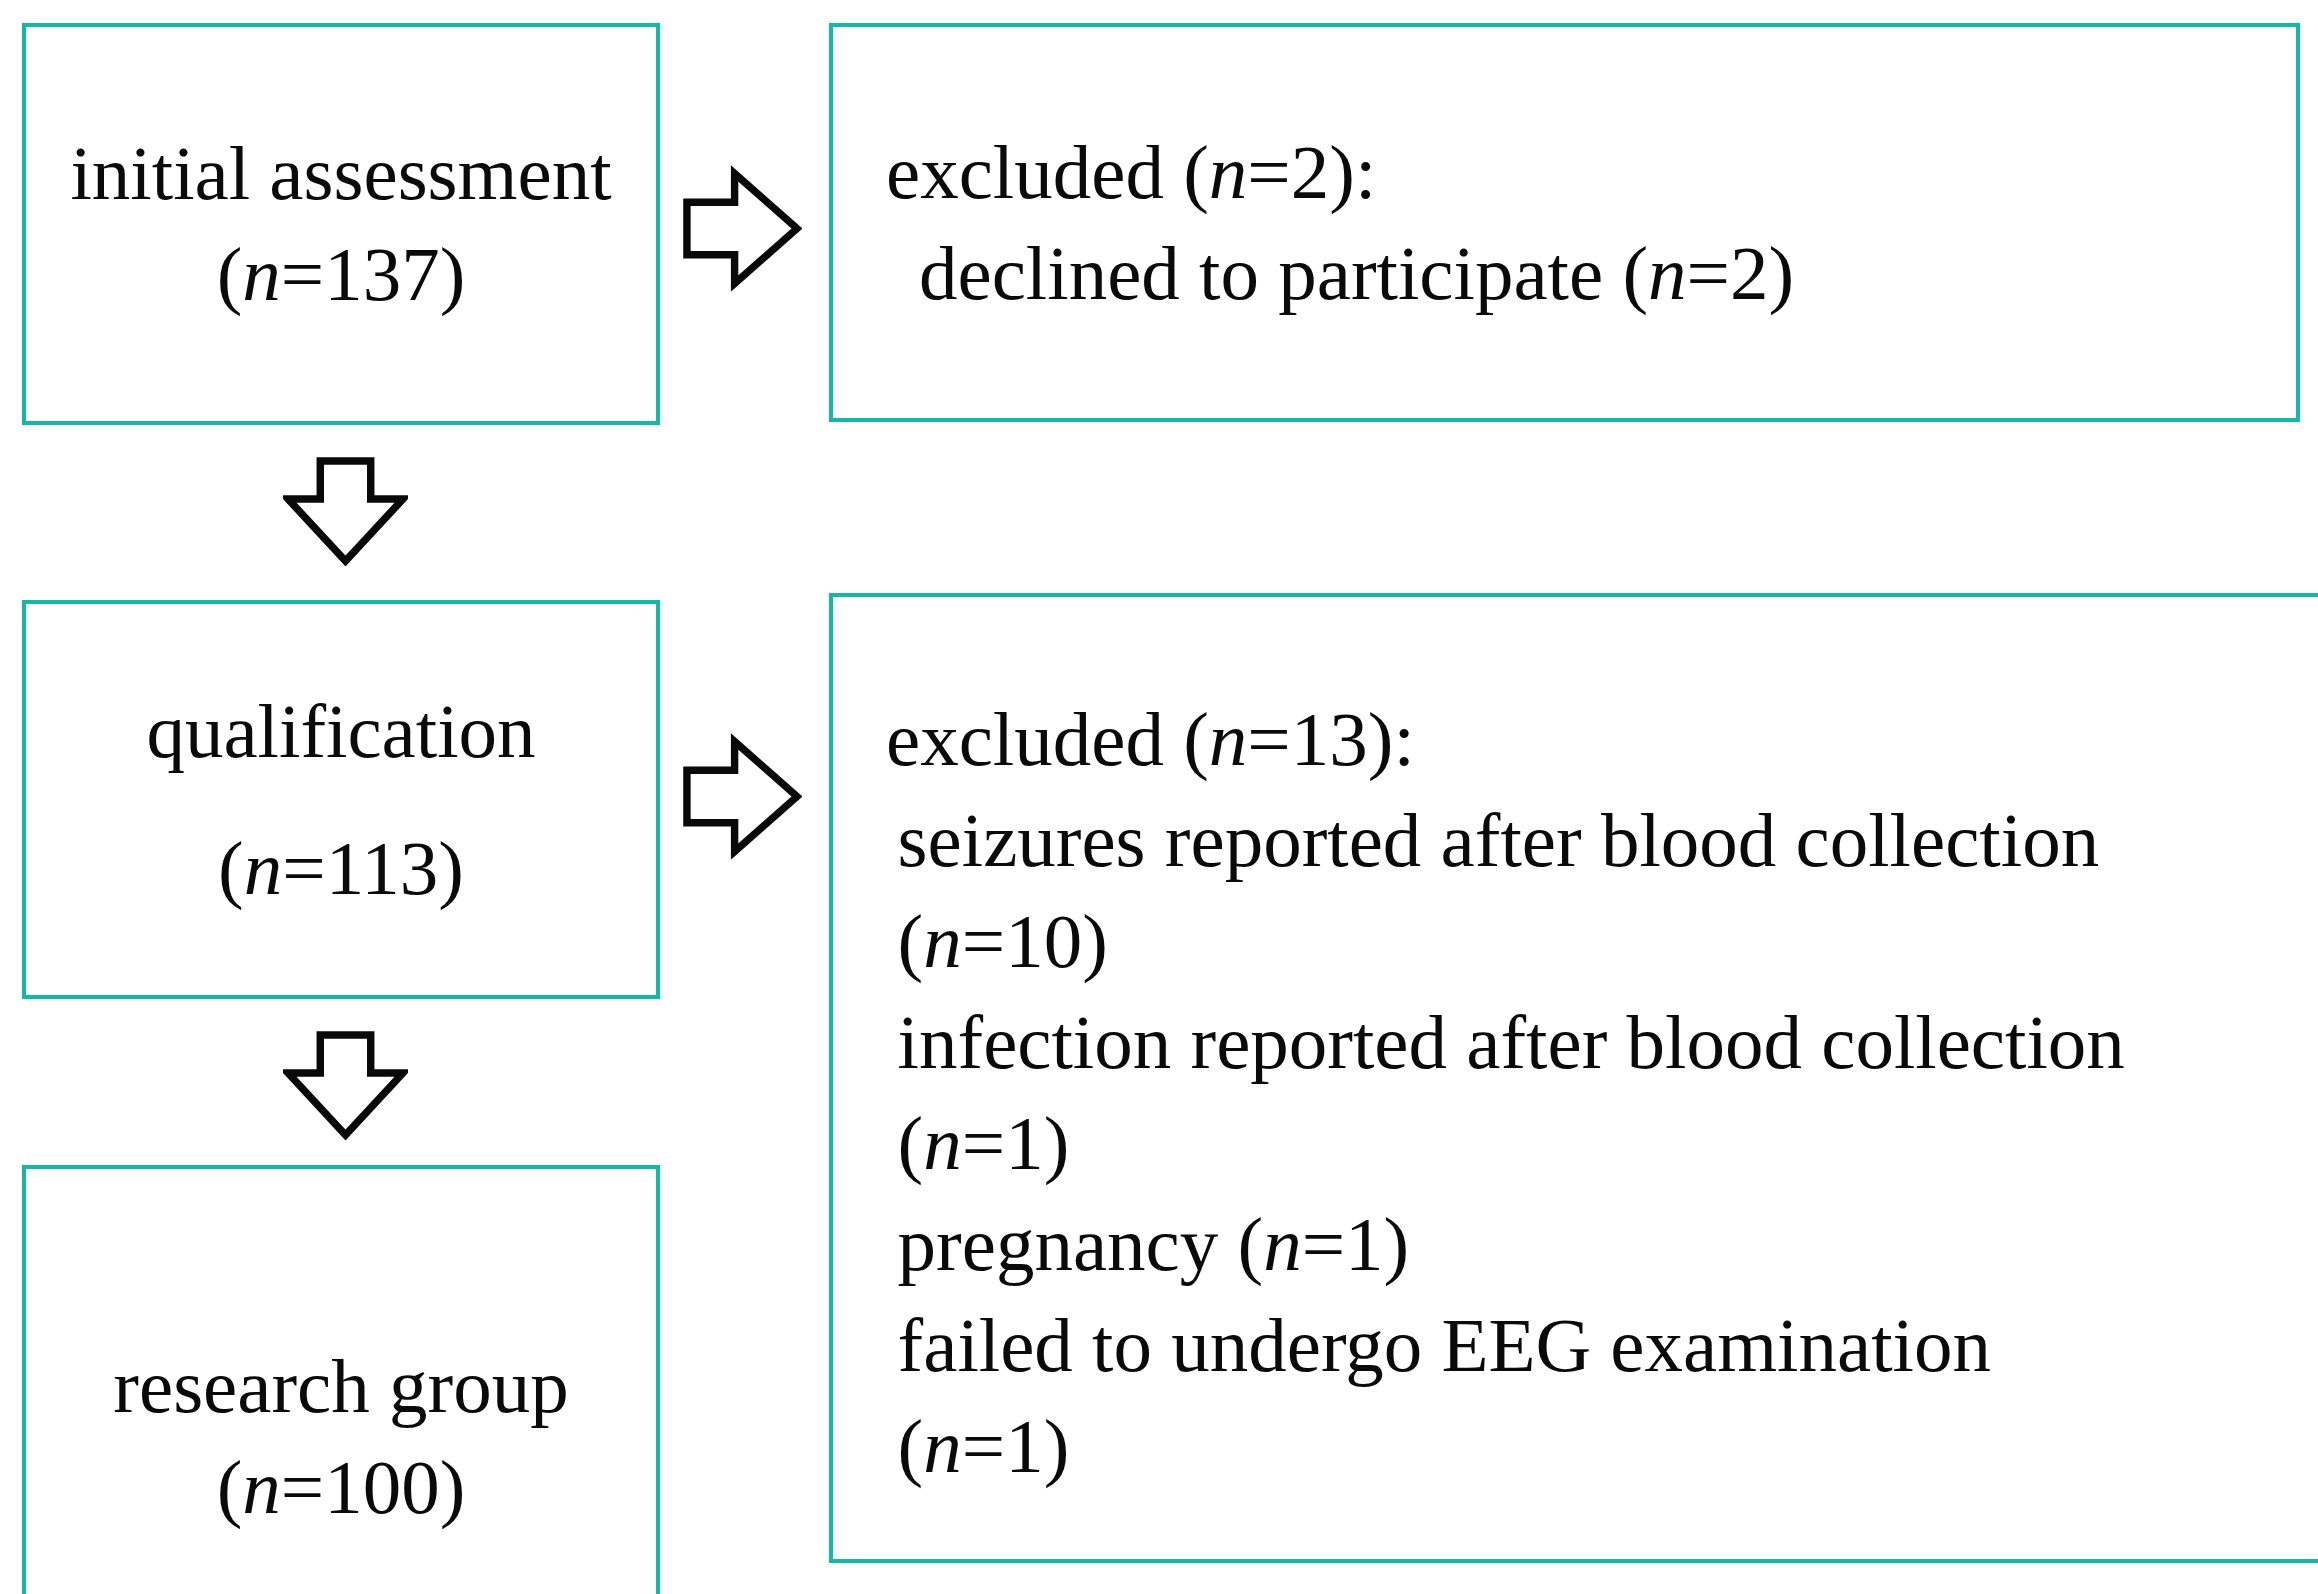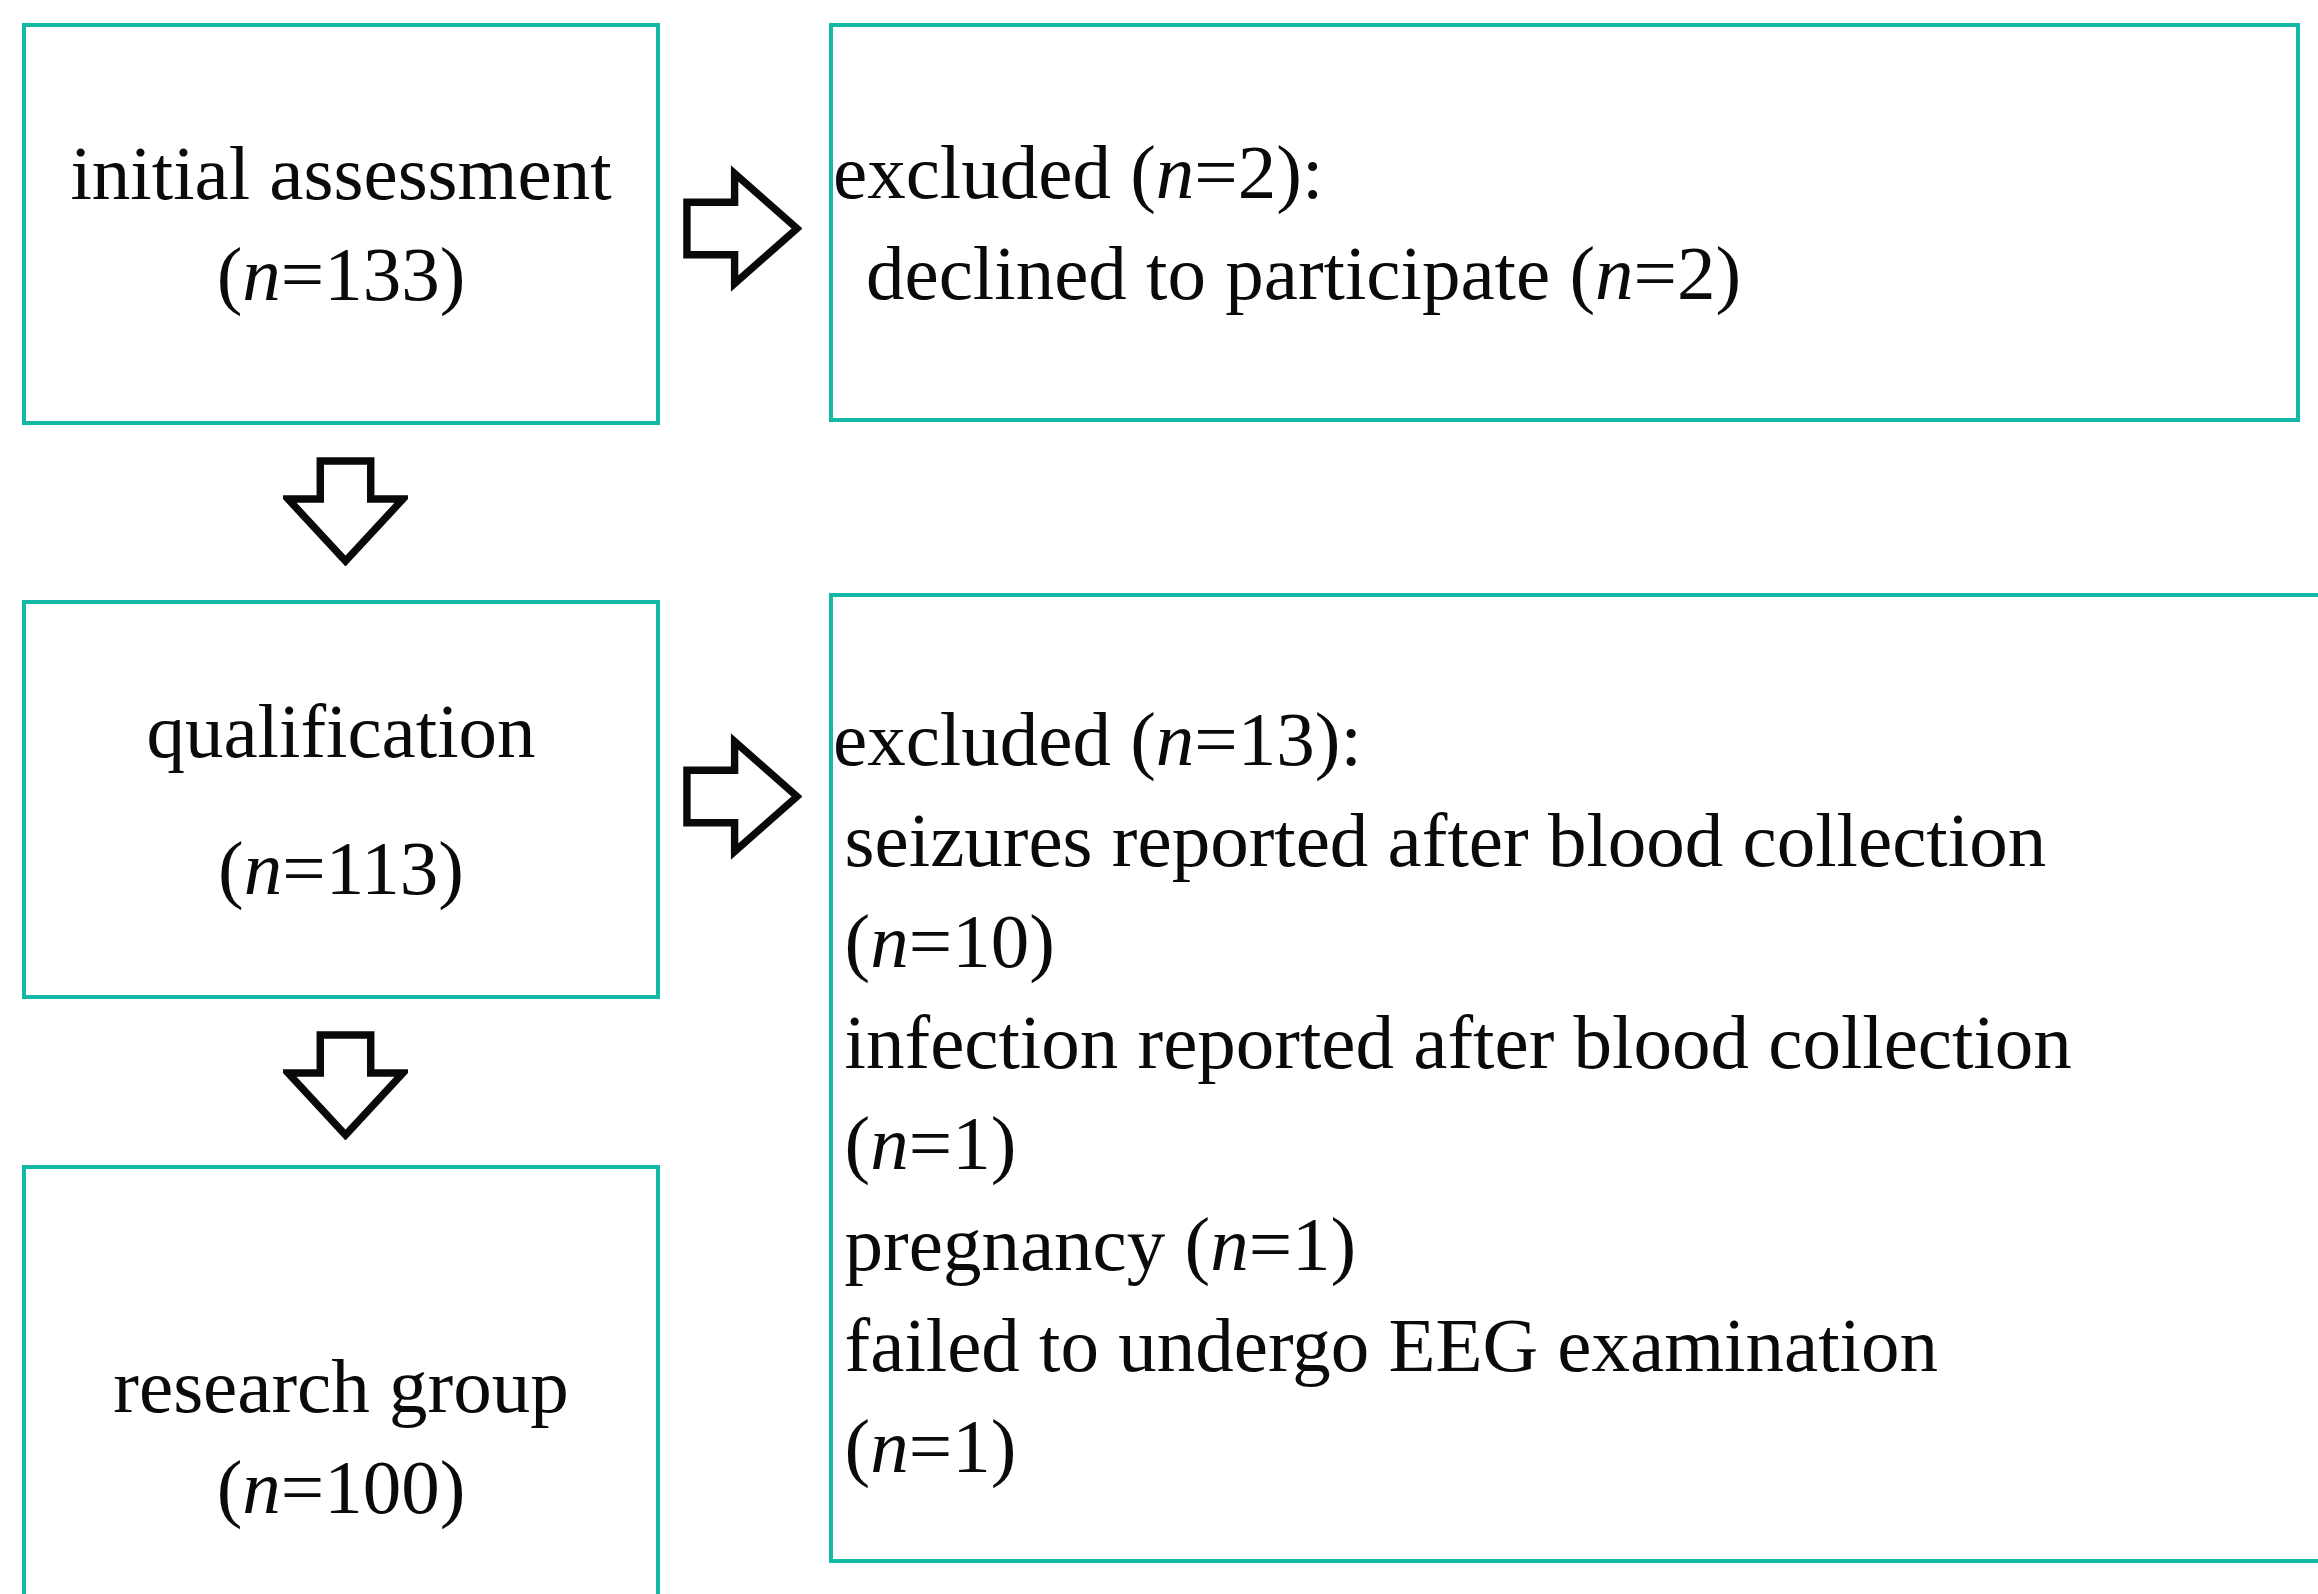--- a/index.html
+++ b/index.html
@@ -23,7 +23,7 @@
     justify-content: center;
   }
   .box-left { text-align: center; }
-  .box-right { text-align: left; padding-right: 25px; }
+  .box-right { text-align: left; padding-left: 53px; padding-right: 25px; }
   .it { font-style: italic; }
   .line { white-space: nowrap; }
 

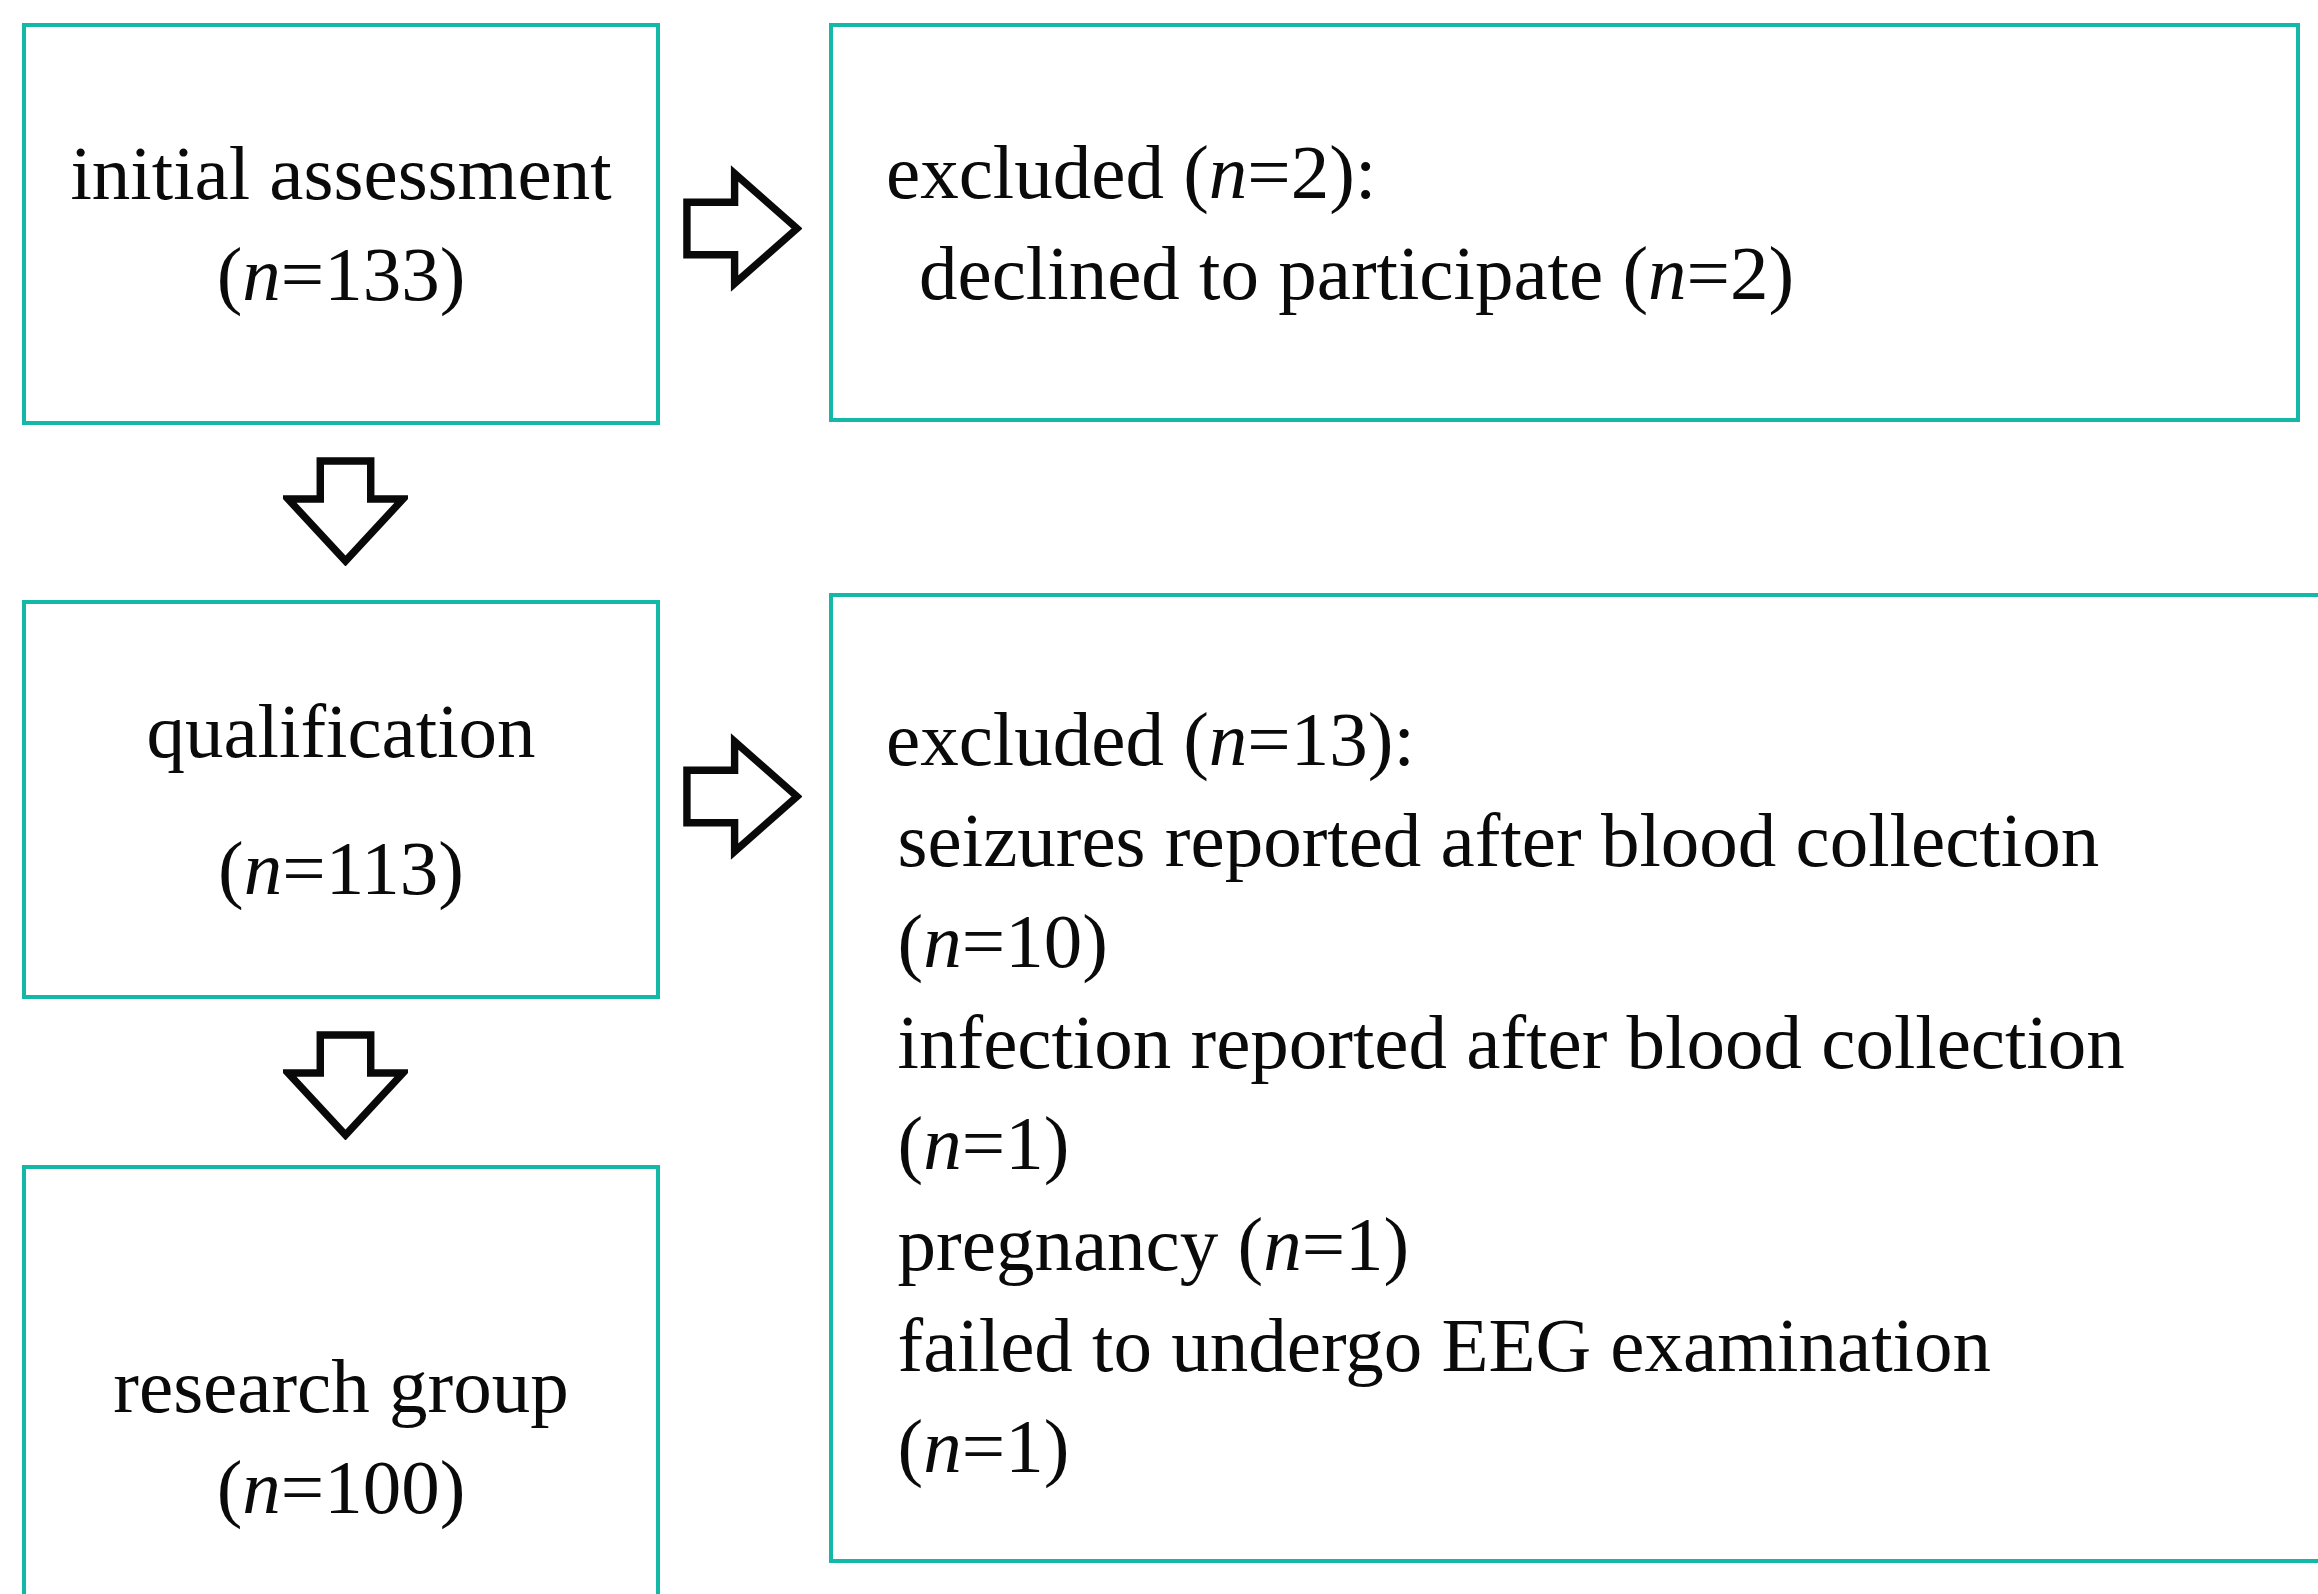--- a/index.html
+++ b/index.html
@@ -50,7 +50,7 @@
 
   <div class="box box-left" id="box-initial">
     <div class="line"><span>initial assessment</span><span class="it"></span><span></span></div>
-    <div class="line"><span>(</span><span class="it">n</span><span>=133)</span></div>
+    <div class="line"><span>(</span><span class="it">n</span><span>=137)</span></div>
   </div>
 
   <div class="box box-right" id="box-excluded1">

